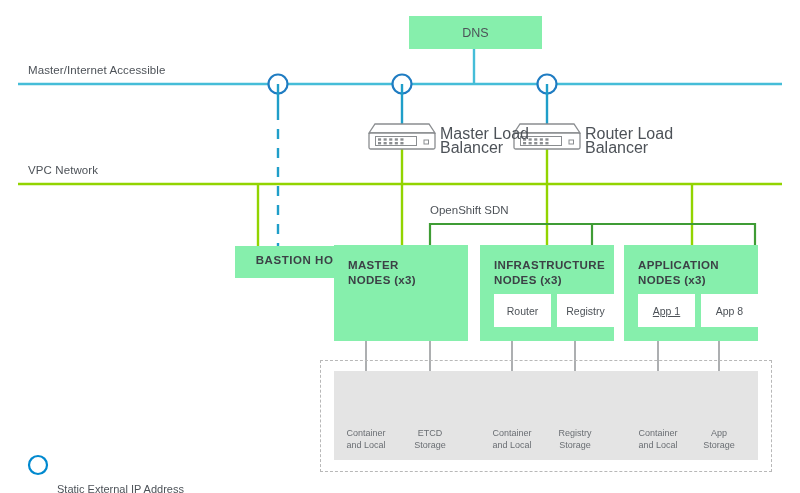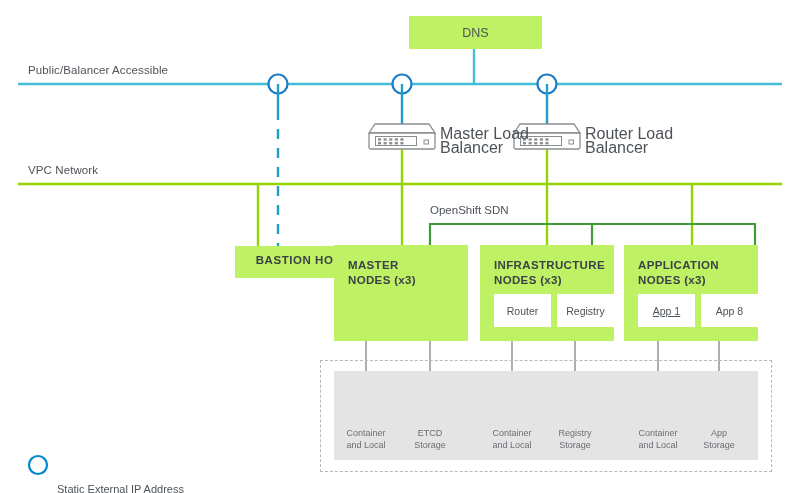--- a/index.html
+++ b/index.html
@@ -27,7 +27,7 @@
   }
 
   
-  .gbox{background:#bef264;}
+  .gbox{background:#86efac;}
   .dns-box{
     display:flex;align-items:center;justify-content:center;
     font-size:12.5px;color:#4d5258;

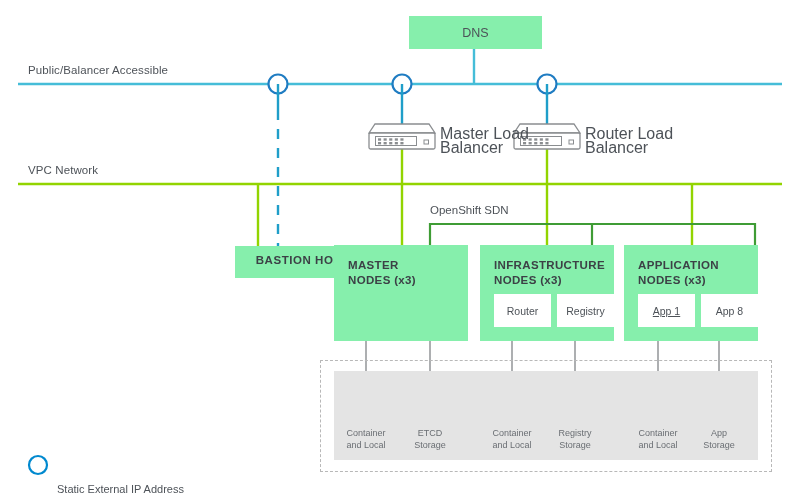--- a/index.html
+++ b/index.html
@@ -185,7 +185,7 @@
     <circle cx="38" cy="465" r="9" fill="#ffffff" stroke="#0089cf" stroke-width="2.2"></circle>
   </svg>
 
-  <div class="abs zone-label" style="left:28px;top:64px;">Public/Balancer Accessible</div>
+  <div class="abs zone-label" style="left:28px;top:64px;">Master/Internet Accessible</div>
 
   <div class="abs zone-label" style="left:28px;top:164px;">VPC Network</div>
 

